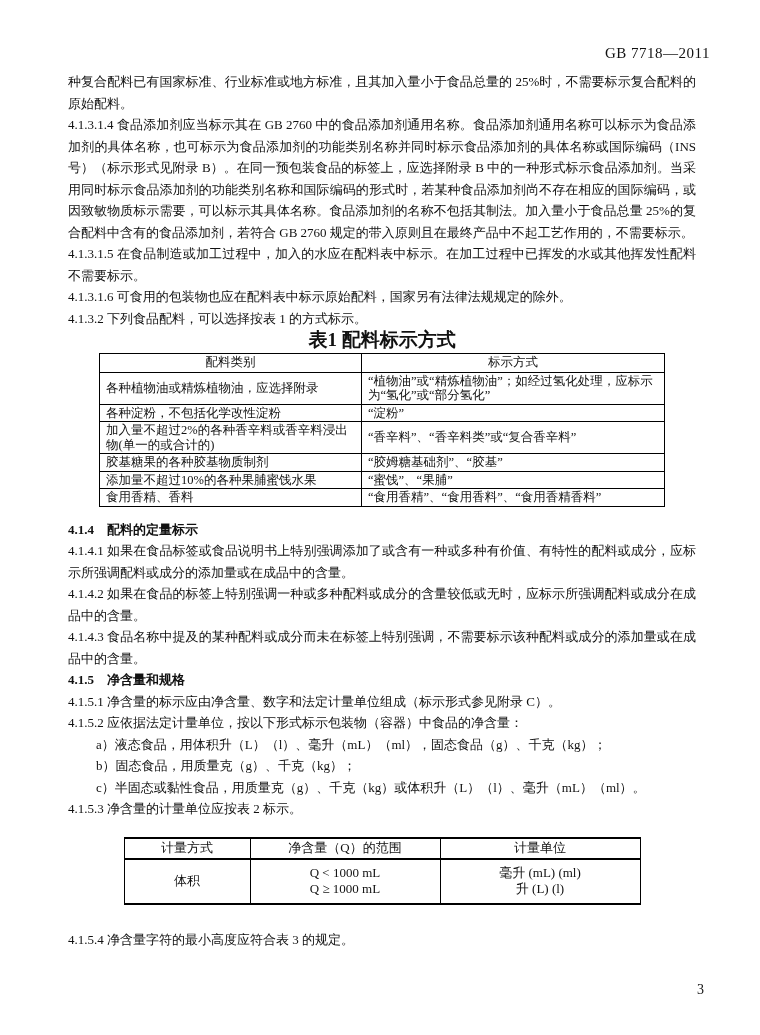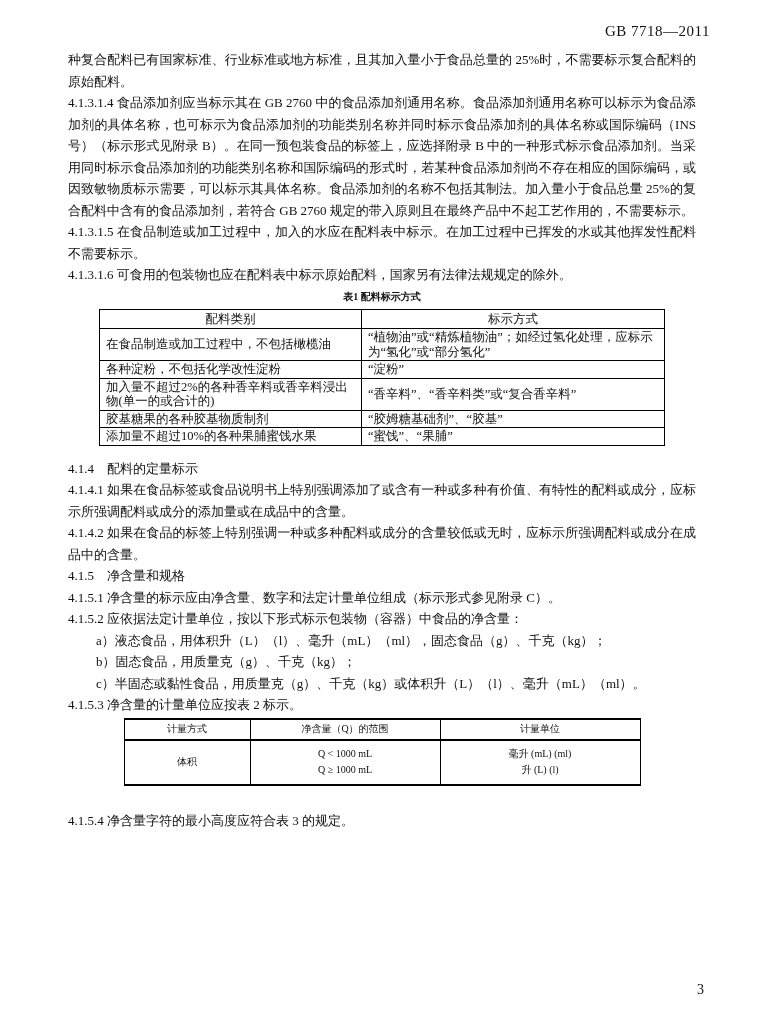--- a/index.html
+++ b/index.html
@@ -15,7 +15,7 @@
   }
   .content {
     position: absolute;
-    top: 22px;
+    top: 44px;
     left: 68px;
     width: 628px;
   }

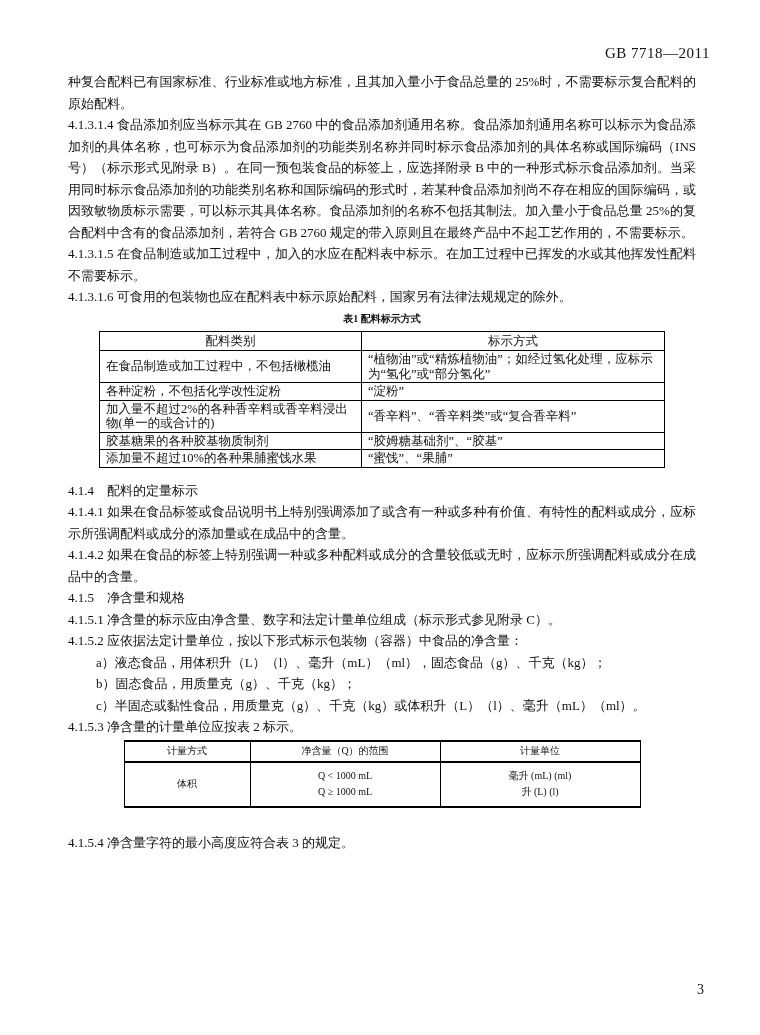--- a/index.html
+++ b/index.html
@@ -97,6 +97,7 @@
     <p class="para">4.1.3.1.4 食品添加剂应当标示其在 GB 2760 中的食品添加剂通用名称。食品添加剂通用名称可以标示为食品添加剂的具体名称，也可标示为食品添加剂的功能类别名称并同时标示食品添加剂的具体名称或国际编码（INS 号）（标示形式见附录 B）。在同一预包装食品的标签上，应选择附录 B 中的一种形式标示食品添加剂。当采用同时标示食品添加剂的功能类别名称和国际编码的形式时，若某种食品添加剂尚不存在相应的国际编码，或因致敏物质标示需要，可以标示其具体名称。食品添加剂的名称不包括其制法。加入量小于食品总量 25%的复合配料中含有的食品添加剂，若符合 GB 2760 规定的带入原则且在最终产品中不起工艺作用的，不需要标示。</p>
     <p class="para">4.1.3.1.5 在食品制造或加工过程中，加入的水应在配料表中标示。在加工过程中已挥发的水或其他挥发性配料不需要标示。</p>
     <p class="para">4.1.3.1.6 可食用的包装物也应在配料表中标示原始配料，国家另有法律法规规定的除外。</p>
+    <p class="para">4.1.3.2 下列食品配料，可以选择按表 1 的方式标示。</p>
 
     <div class="tbl-title">表1 配料标示方式</div>
     <table class="t1">

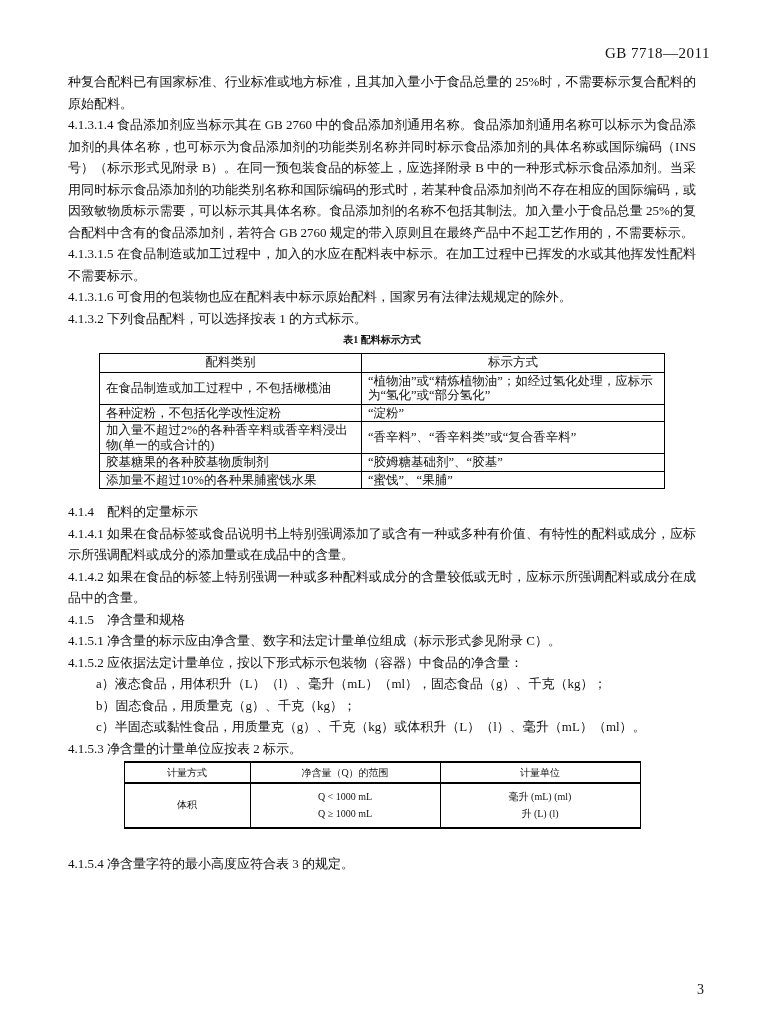--- a/index.html
+++ b/index.html
@@ -38,7 +38,7 @@
   .tbl-title {
     font-weight: bold;
     text-align: center;
-    font-size: 10px;
+    font-size: 19px;
     line-height: 21.5px;
     margin: 0;
   }

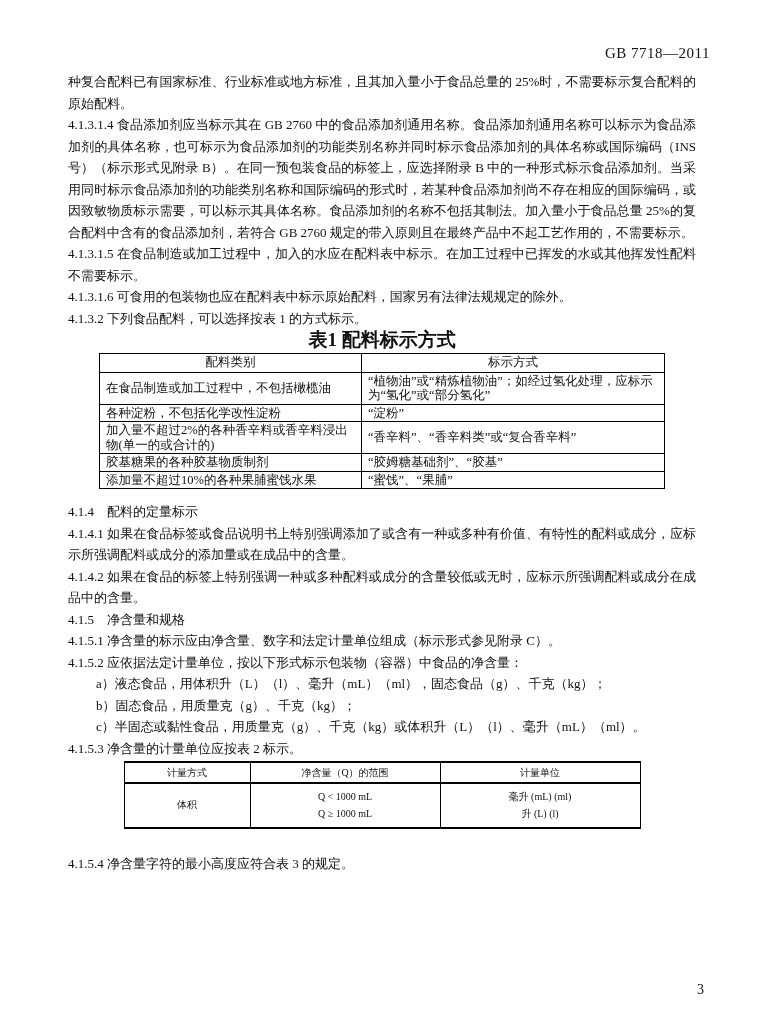--- a/index.html
+++ b/index.html
@@ -113,7 +113,7 @@
       </thead>
       <tbody>
         <tr>
-          <td>在食品制造或加工过程中，不包括橄榄油</td>
+          <td>各种植物油或精炼植物油，应选择附录</td>
           <td>“植物油”或“精炼植物油”；如经过氢化处理，应标示为“氢化”或“部分氢化”</td>
         </tr>
         <tr>

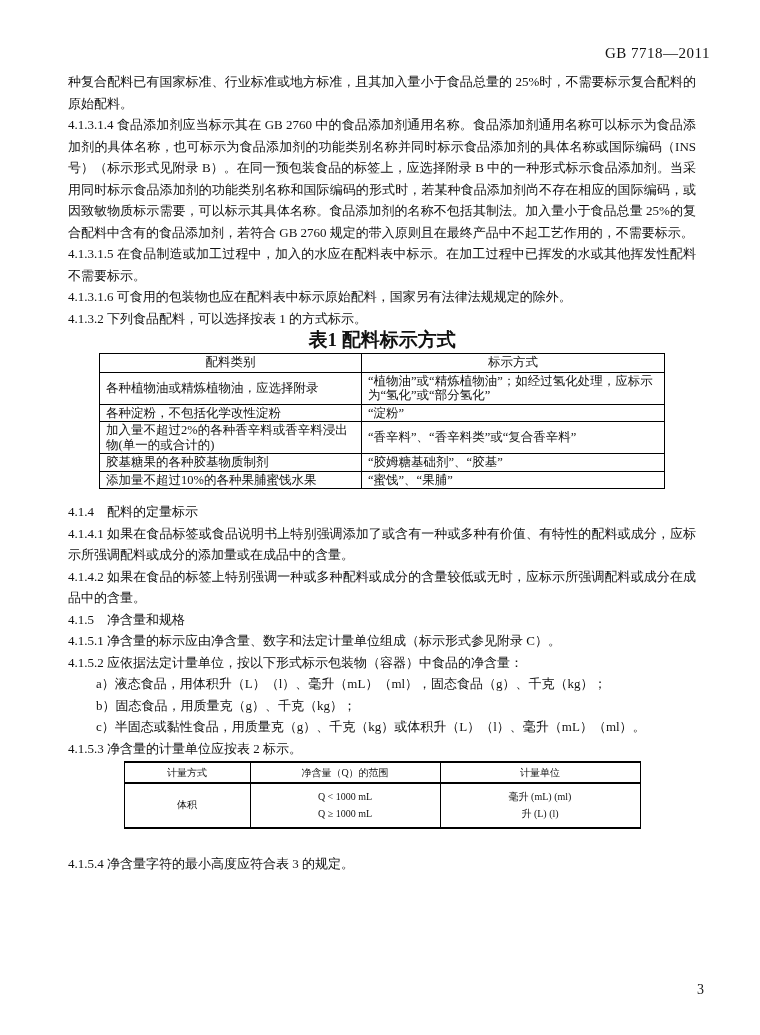--- a/index.html
+++ b/index.html
@@ -132,6 +132,10 @@
           <td>添加量不超过10%的各种果脯蜜饯水果</td>
           <td>“蜜饯”、“果脯”</td>
         </tr>
+        <tr>
+          <td>食用香精、香料</td>
+          <td>“食用香精”、“食用香料”、“食用香精香料”</td>
+        </tr>
       </tbody>
     </table>
 

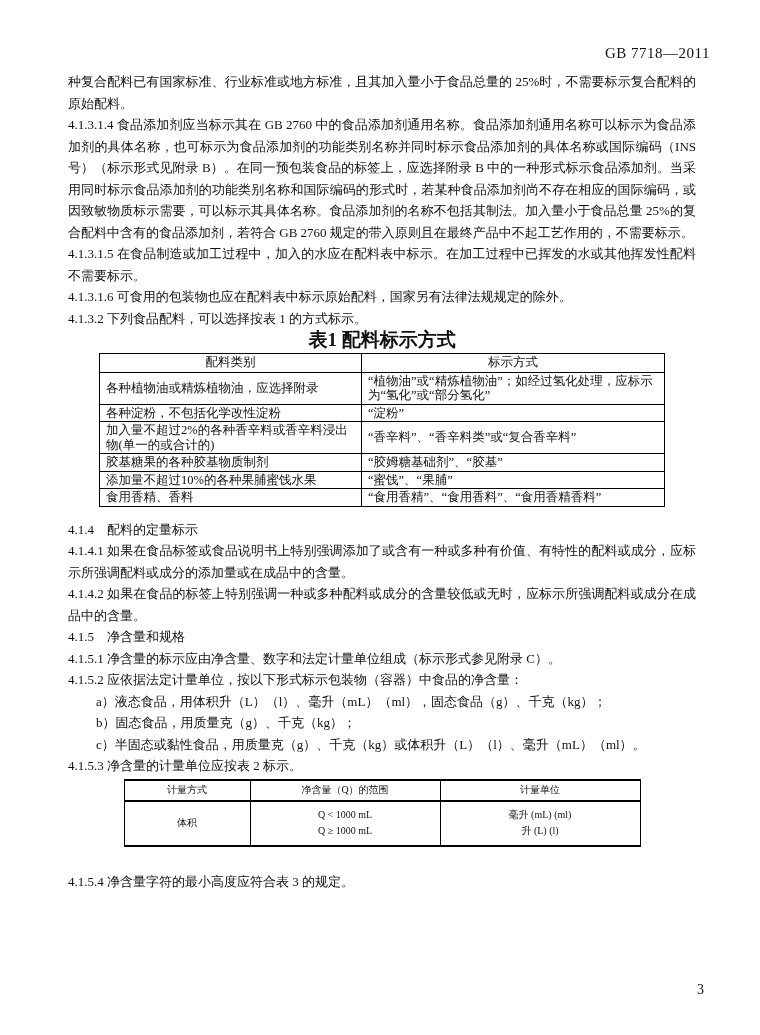--- a/index.html
+++ b/index.html
@@ -33,7 +33,7 @@
     text-align: justify;
     text-justify: inter-ideograph;
   }
-  .para.heading { font-weight: normal; text-align: left; }
+  .para.heading { font-weight: bold; text-align: left; }
   .para.listitem { padding-left: 28px; text-align: left; }
   .tbl-title {
     font-weight: bold;

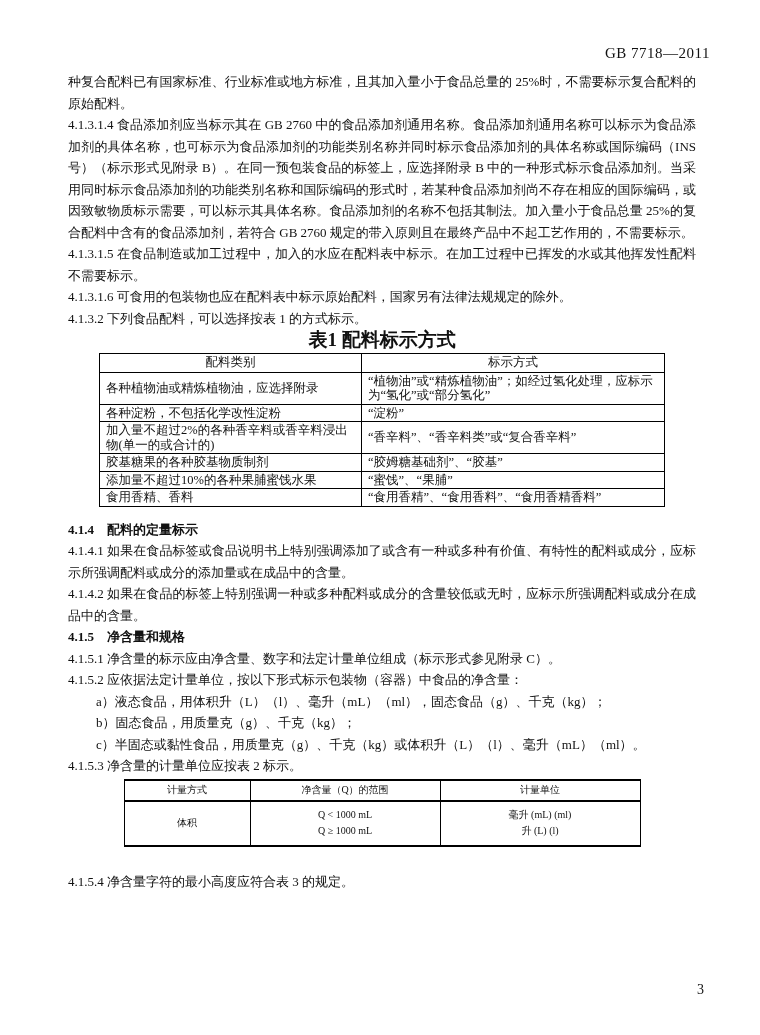--- a/index.html
+++ b/index.html
@@ -142,6 +142,7 @@
     <p class="para heading">4.1.4　配料的定量标示</p>
     <p class="para">4.1.4.1 如果在食品标签或食品说明书上特别强调添加了或含有一种或多种有价值、有特性的配料或成分，应标示所强调配料或成分的添加量或在成品中的含量。</p>
     <p class="para">4.1.4.2 如果在食品的标签上特别强调一种或多种配料或成分的含量较低或无时，应标示所强调配料或成分在成品中的含量。</p>
+    <p class="para">4.1.4.3 食品名称中提及的某种配料或成分而未在标签上特别强调，不需要标示该种配料或成分的添加量或在成品中的含量。</p>
 
     <p class="para heading">4.1.5　净含量和规格</p>
     <p class="para">4.1.5.1 净含量的标示应由净含量、数字和法定计量单位组成（标示形式参见附录 C）。</p>

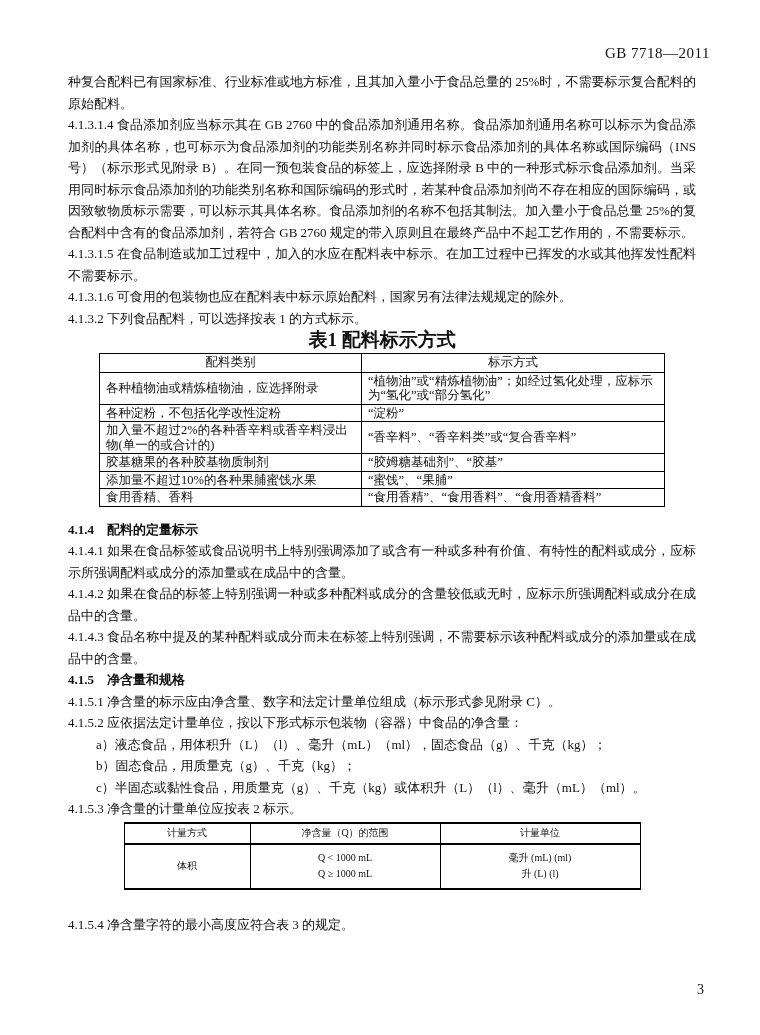--- a/index.html
+++ b/index.html
@@ -60,8 +60,8 @@
   .t1 .c1 { width: 262px; }
   .t2 {
     width: 516px;
-    margin: 2px auto 0 auto;
-    font-size: 10px;
+    margin: 17px auto 0 auto;
+    font-size: 13px;
   }
   .t2 th, .t2 td {
     border: 1px solid #000;

